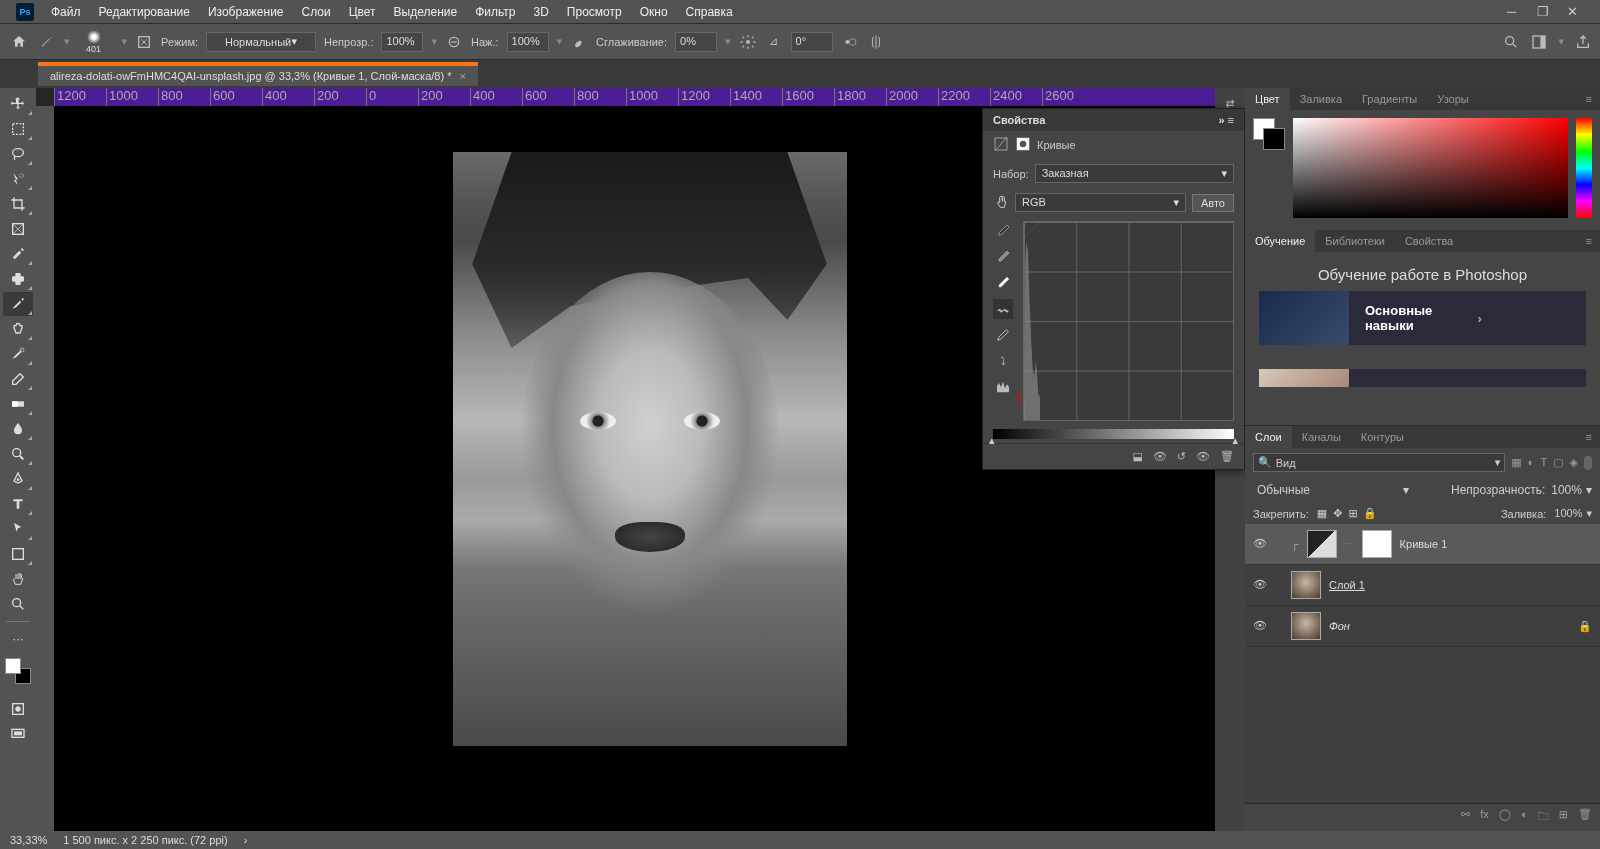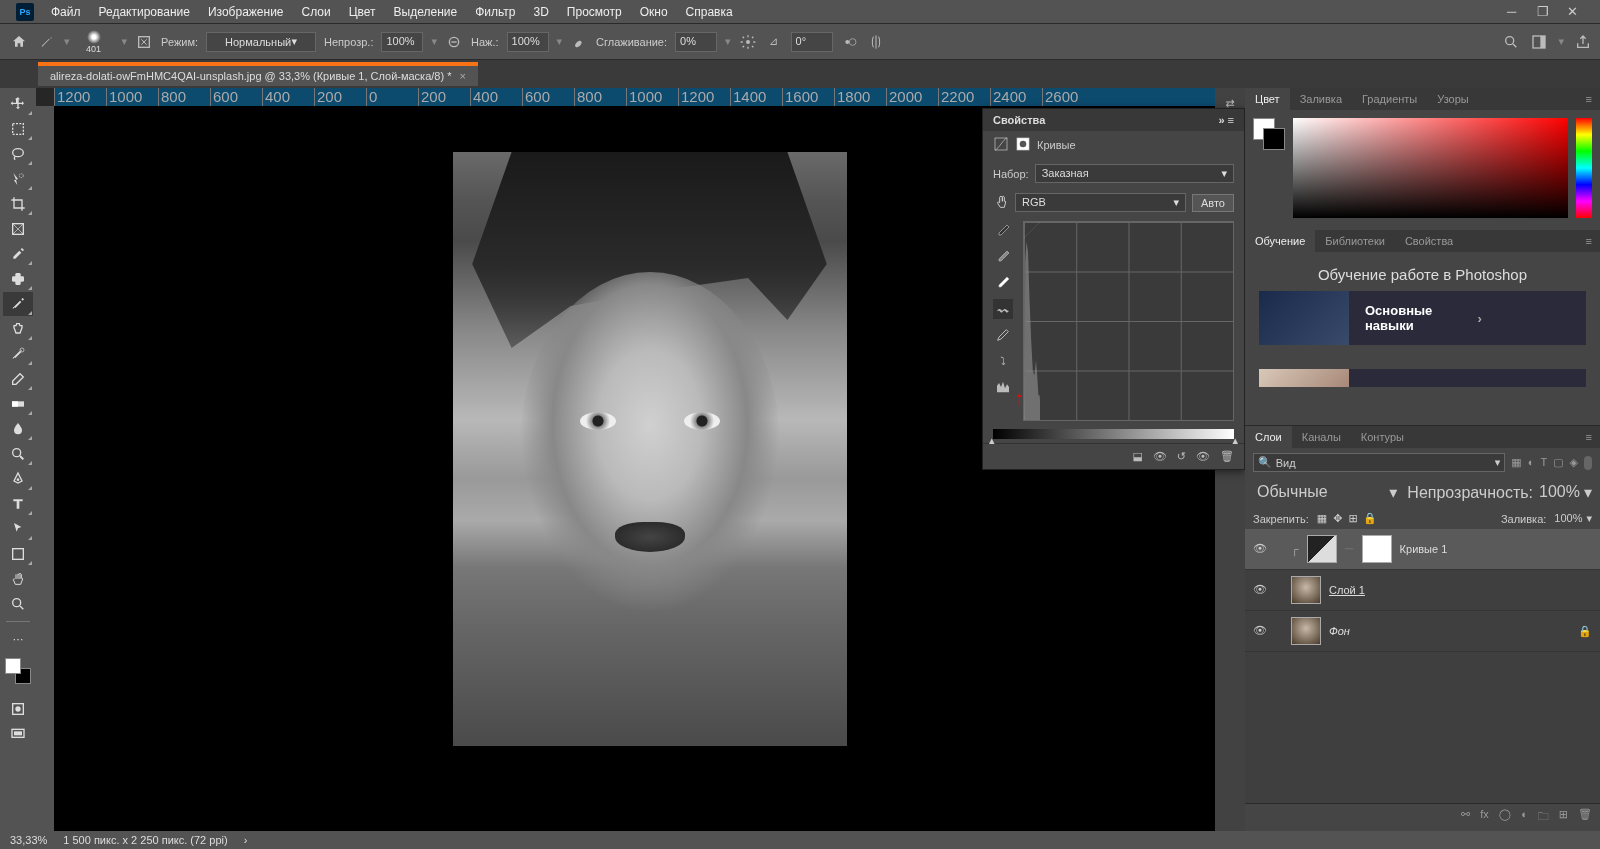--- a/index.html
+++ b/index.html
@@ -31,7 +31,7 @@
 .sw-fg{position:absolute;top:0;left:0;width:16px;height:16px;background:#fff;border:1px solid #888;z-index:2}
 .sw-bg{position:absolute;bottom:0;right:0;width:16px;height:16px;background:#000;border:1px solid #888}
 .canvas-area{flex:1;background:#262626;position:relative;overflow:hidden}
-.ruler-h{position:absolute;top:0;left:18px;right:0;height:32px;background:#0c4a6e;display:flex;font-size:15px;color:#aaa;overflow:hidden}
+.ruler-h{position:absolute;top:0;left:18px;right:0;height:32px;background:#4c1d95;display:flex;font-size:13px;color:#aaa;overflow:hidden}
 .ruler-h div{flex:0 0 52px;border-left:1px solid #777;padding-left:2px}
 .ruler-v{position:absolute;top:18px;left:0;width:18px;bottom:0;background:#535353;font-size:9px;color:#aaa;writing-mode:vertical-lr}
 .canvas{position:absolute;top:18px;left:18px;right:0;bottom:0;background:#000;display:flex;align-items:flex-start;justify-content:center;padding-top:46px}

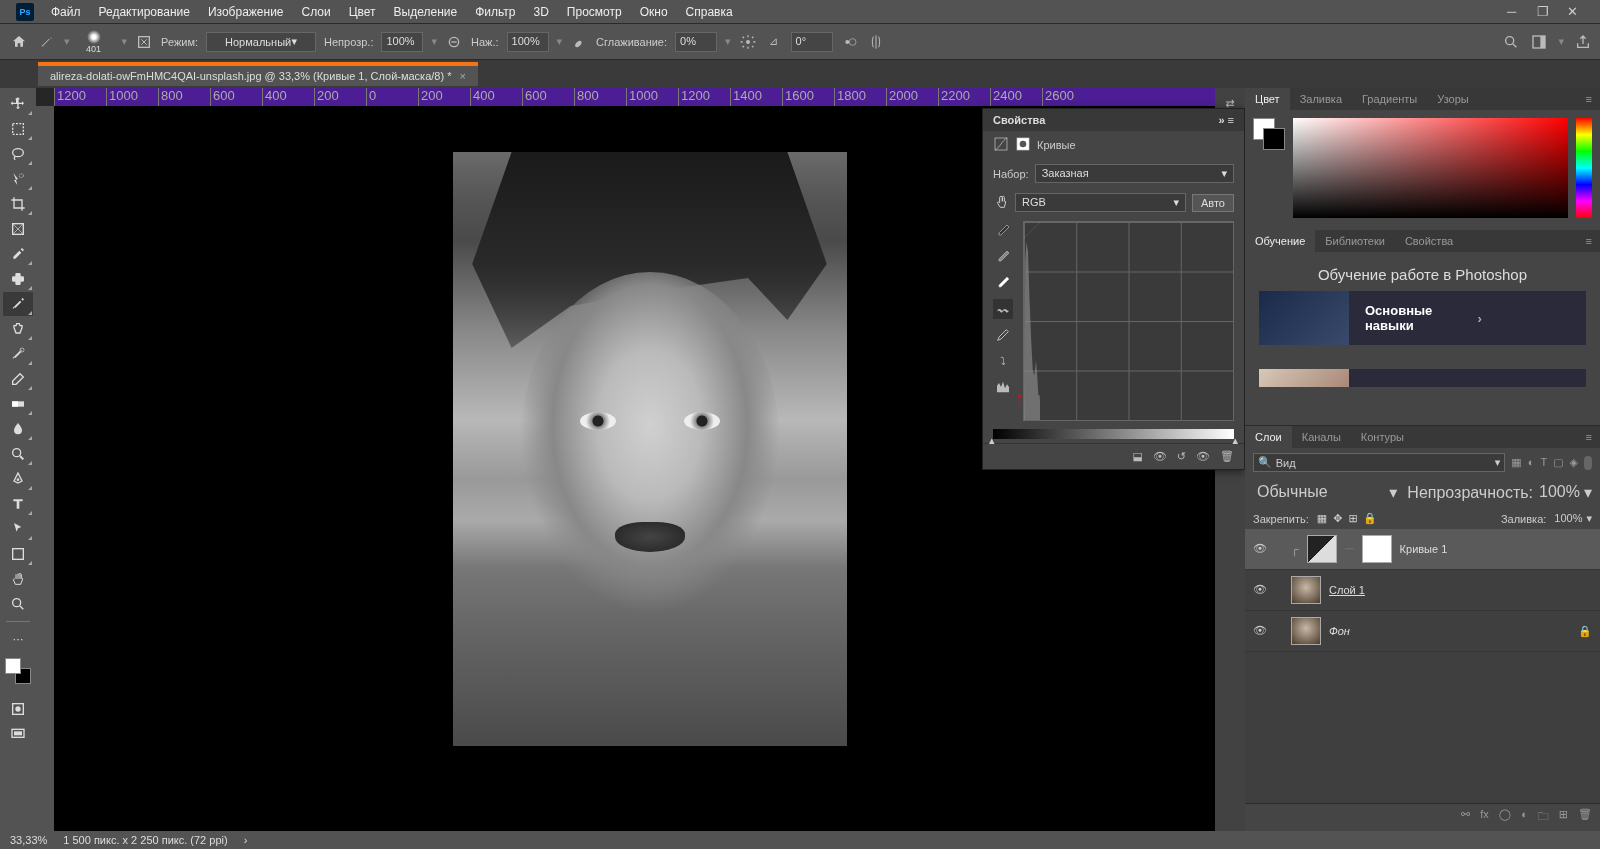--- a/index.html
+++ b/index.html
@@ -79,7 +79,7 @@
 .layer-opts .search{flex:1;display:flex;align-items:center;gap:4px;background:#3a3a3a;border:1px solid #666;padding:2px 4px}
 .layer-filters{display:flex;gap:6px}
 .layer-filters span{color:#999}
-.layer-row2{padding:4px 8px;display:flex;align-items:center;gap:6px;font-size:16px}
+.layer-row2{padding:4px 8px;display:flex;align-items:center;gap:6px;font-size:12px}
 .layer-row2 .blend{width:120px}
 .layer-row2 .opa{margin-left:auto}
 .layer-lock{padding:4px 8px;display:flex;align-items:center;gap:8px;font-size:11px}

